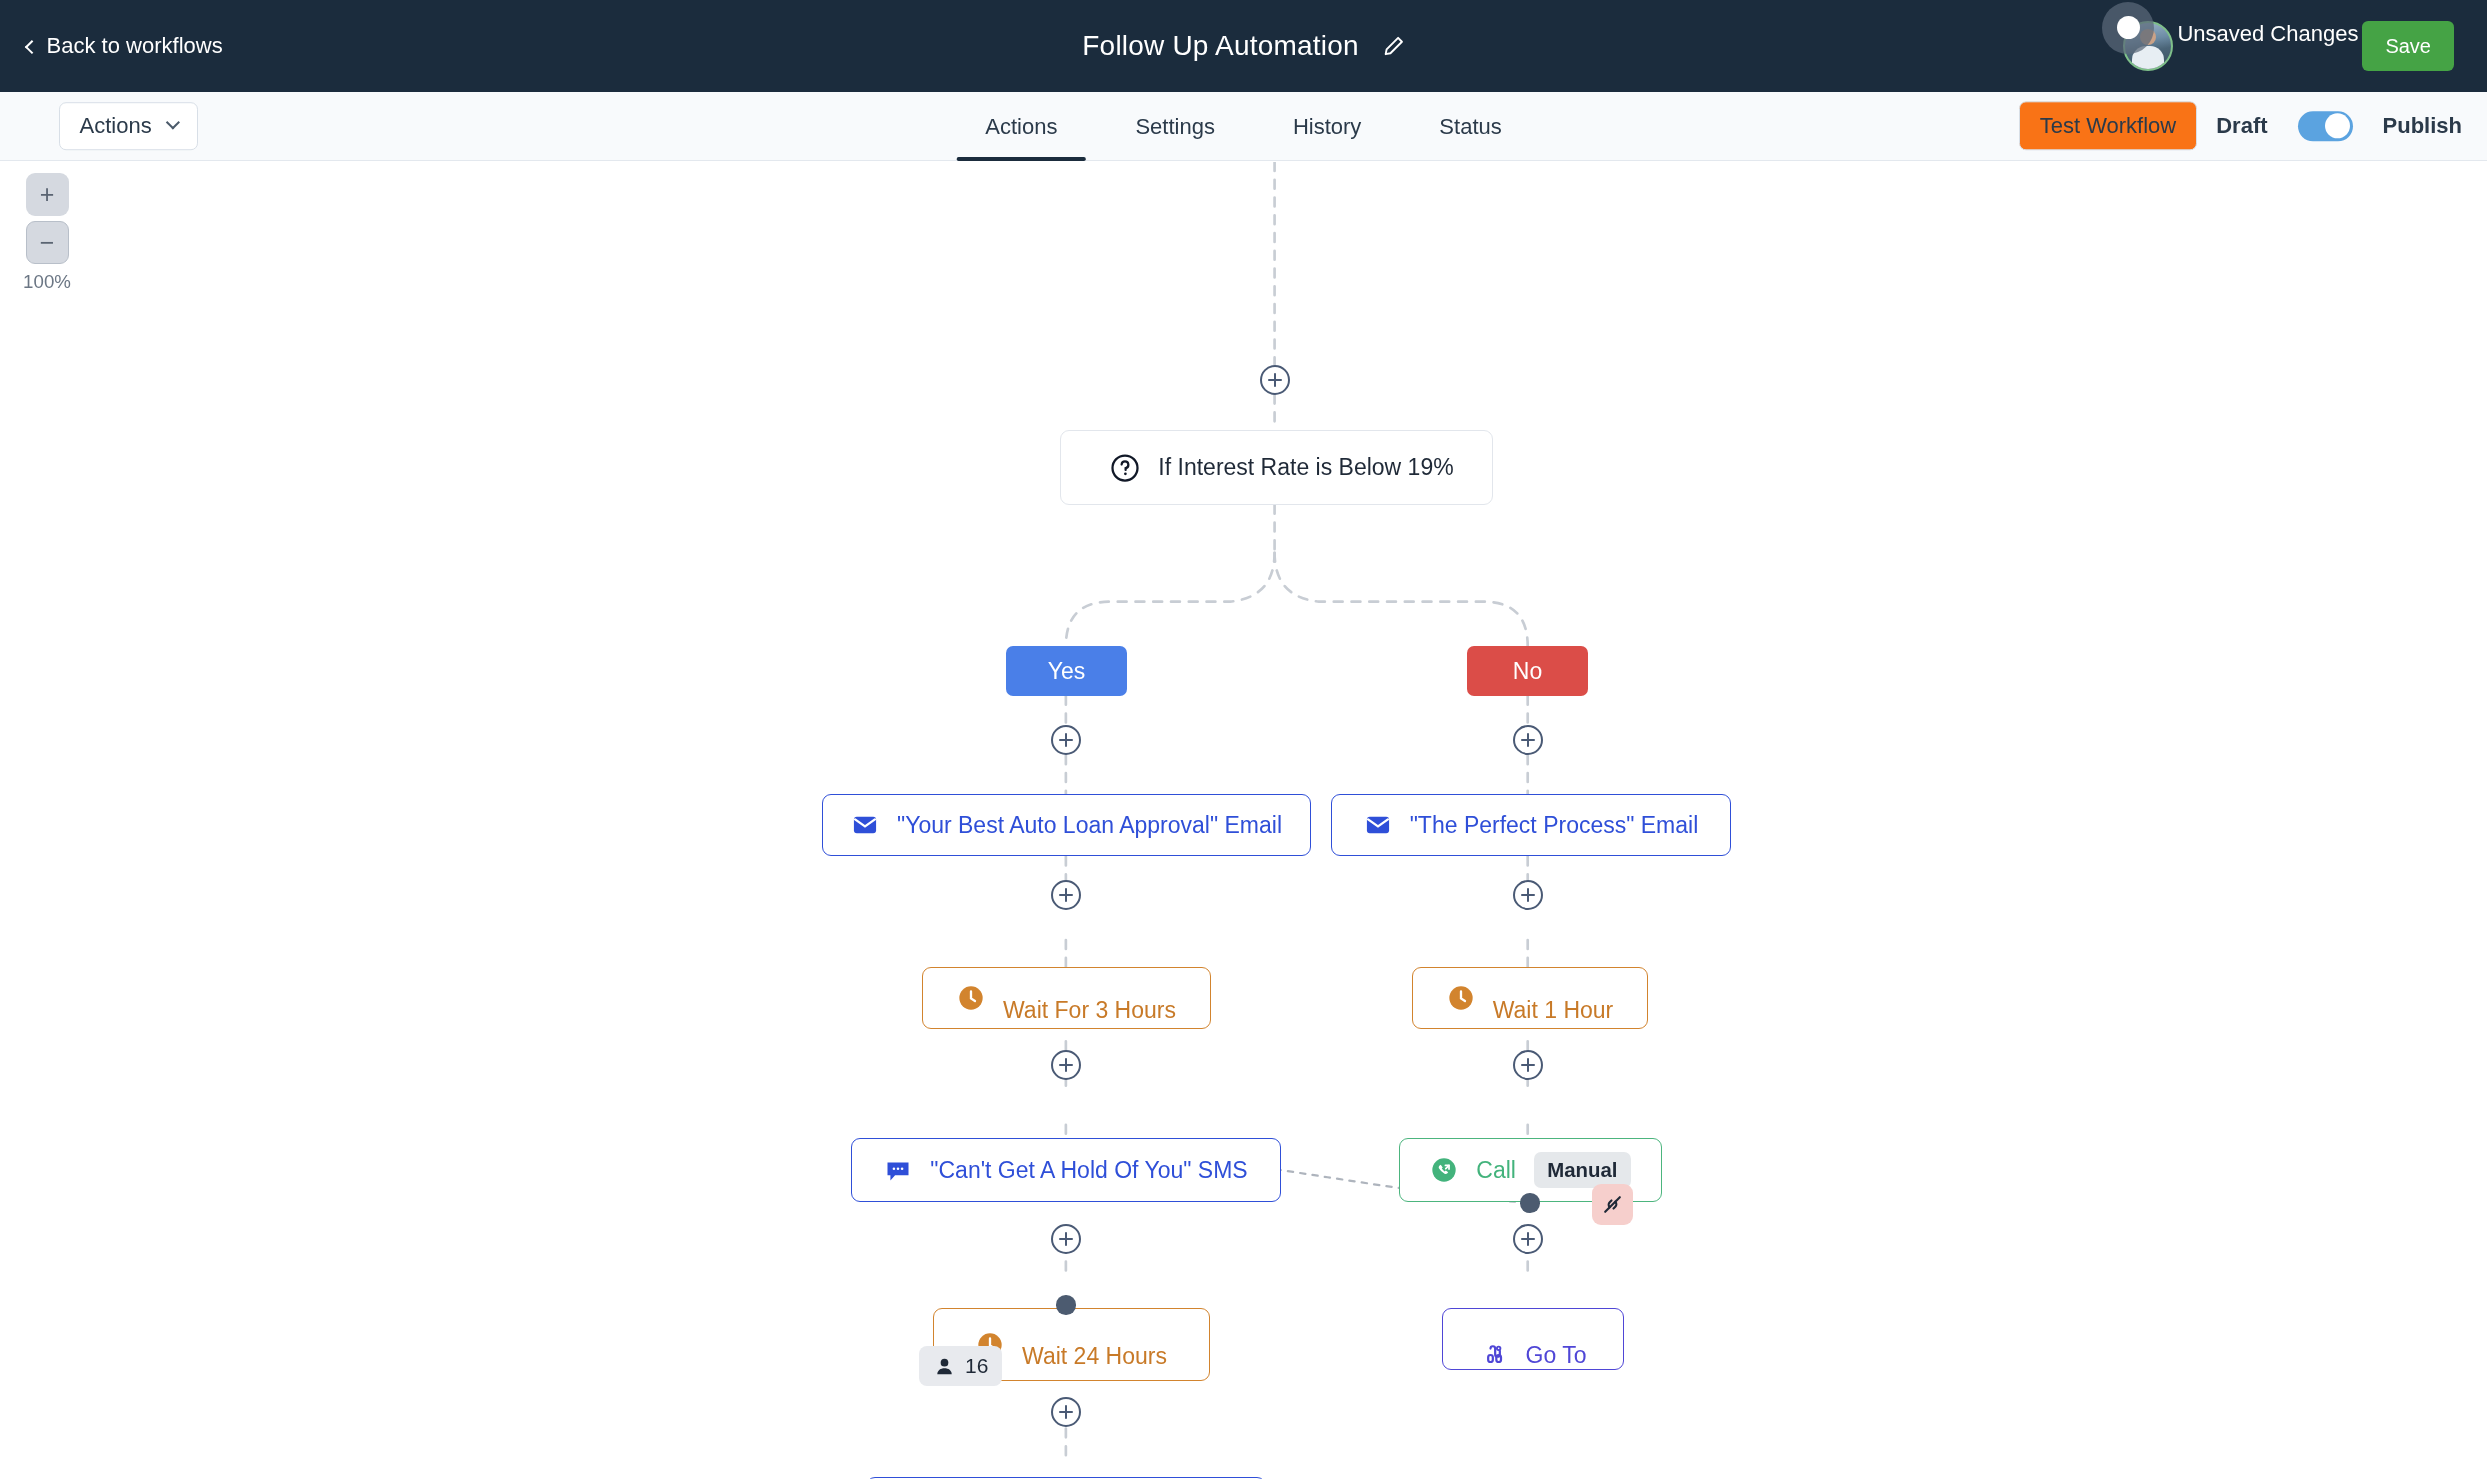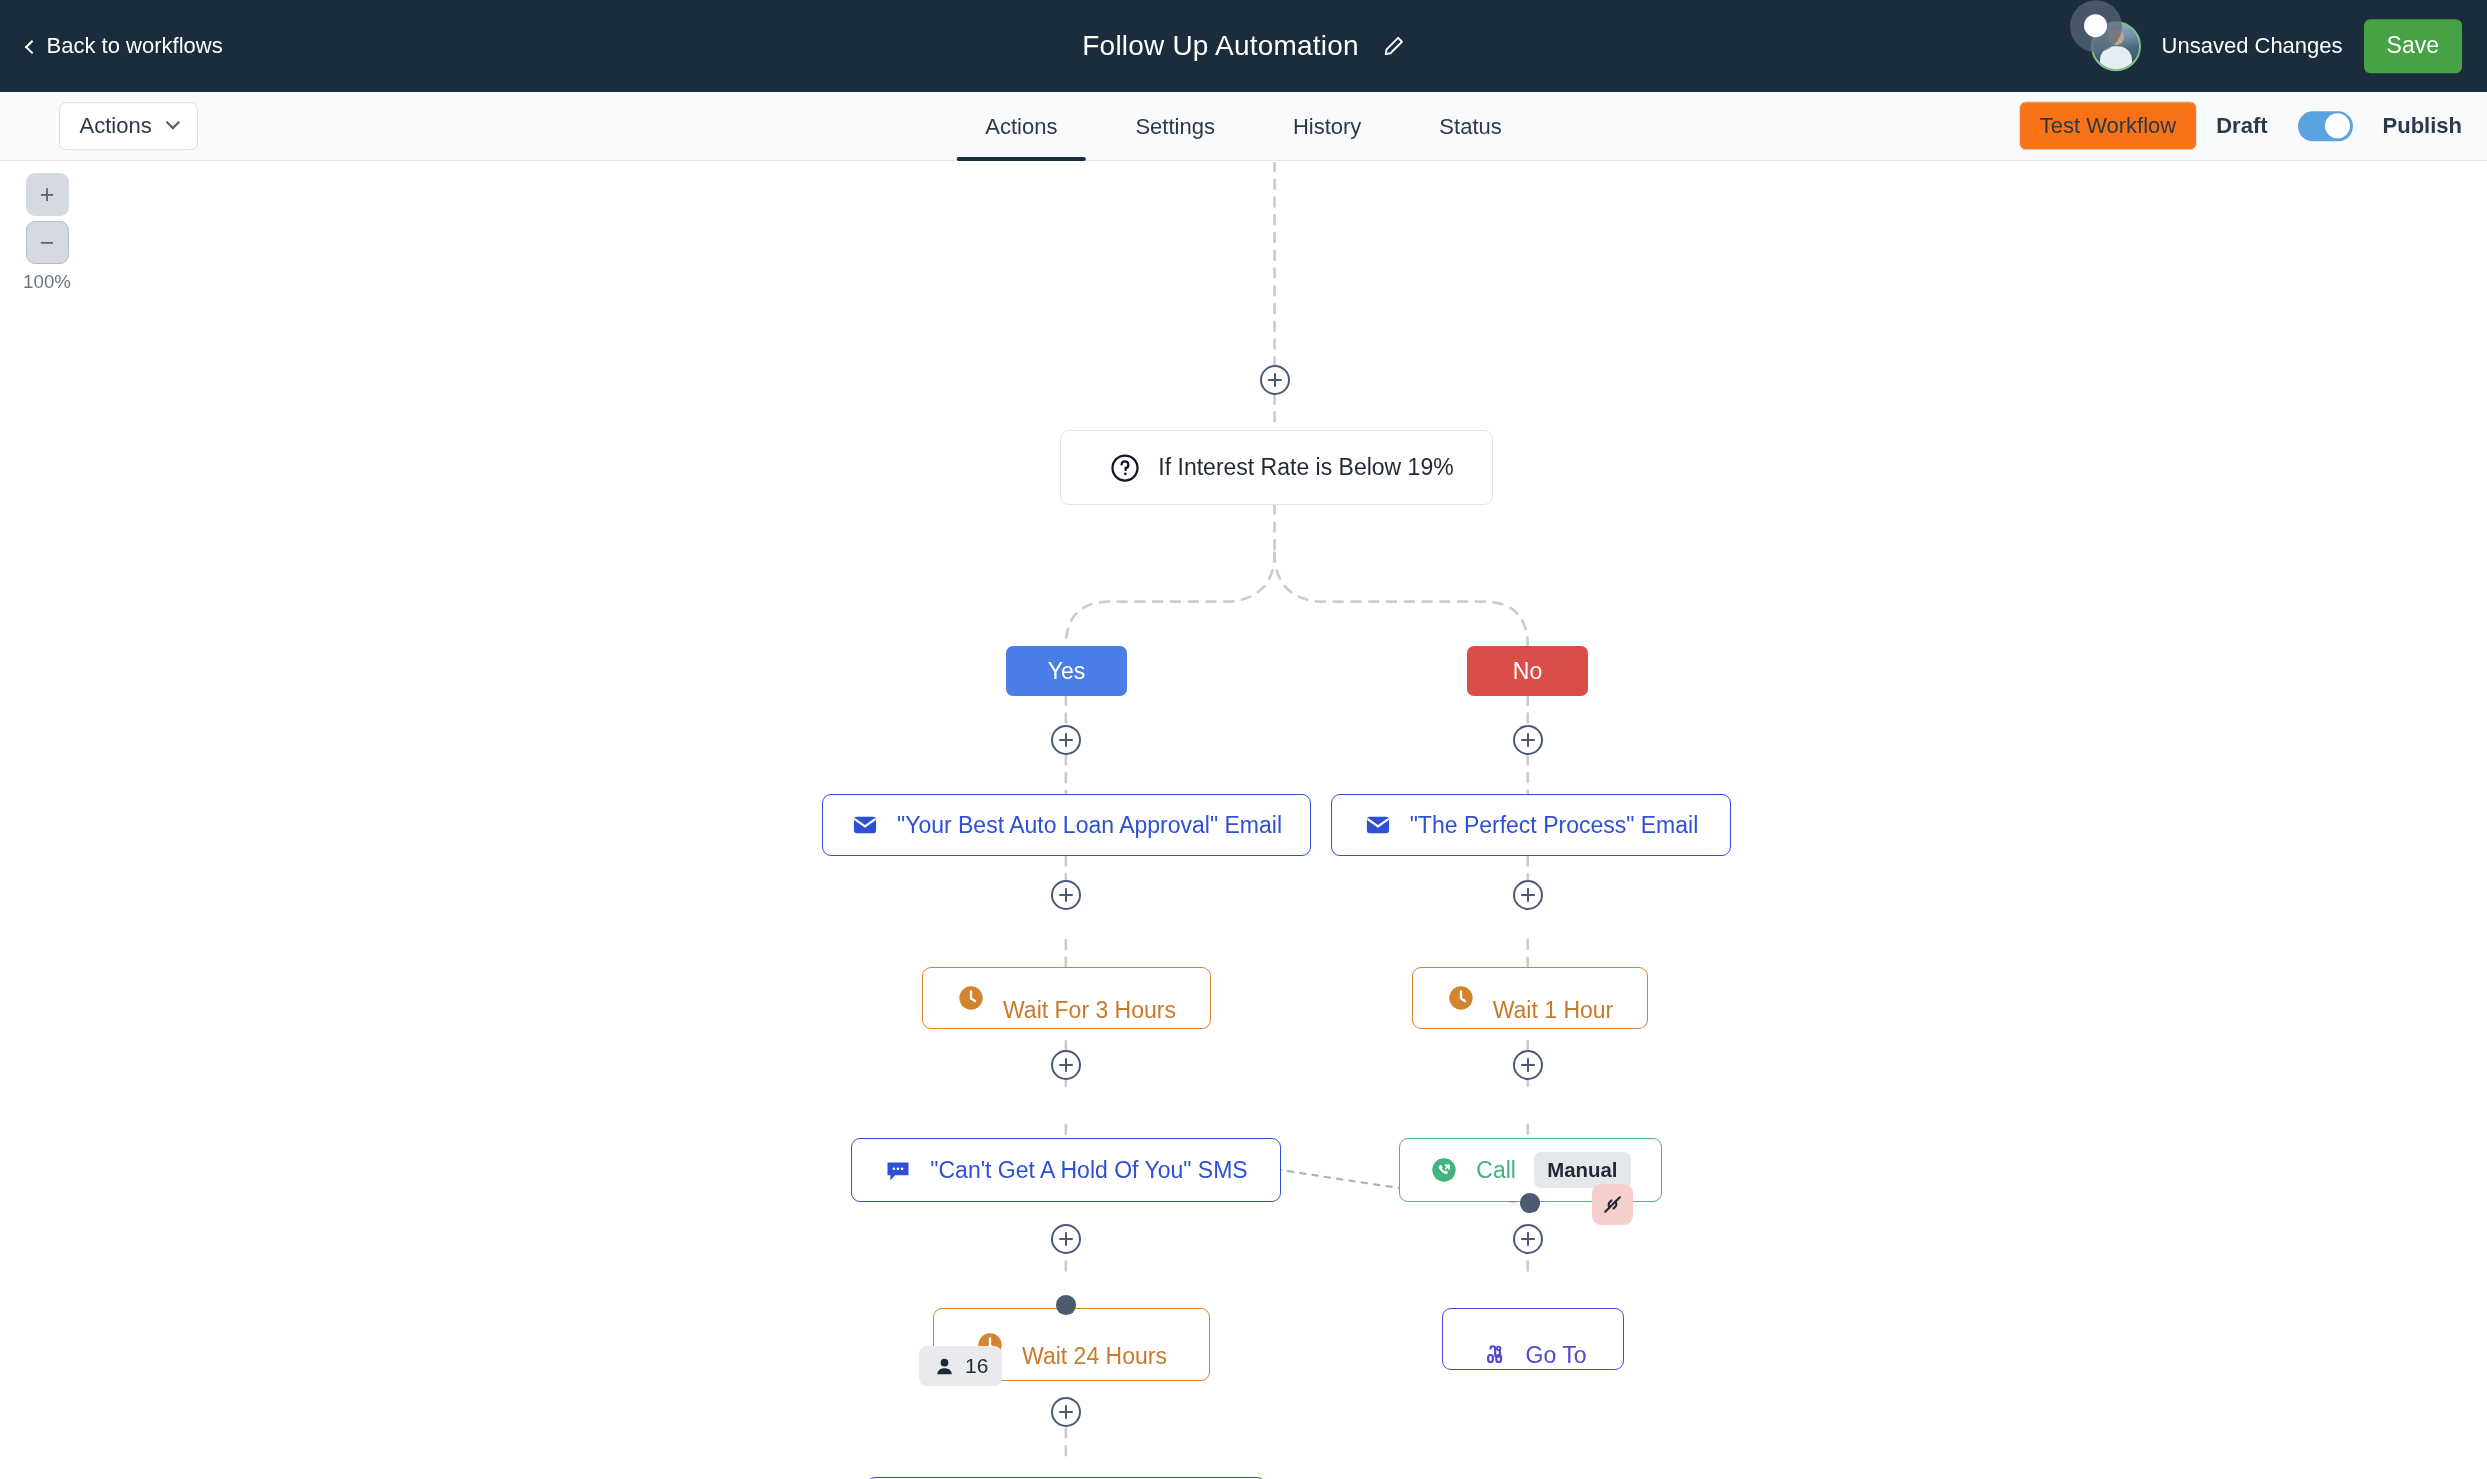--- a/index.html
+++ b/index.html
@@ -34,8 +34,8 @@
   .pencil-icon { width: 23px; height: 23px; cursor: pointer; display: block; }
 
   .topbar-right {
-    position: absolute; right: 25px; top: 50%; transform: translateY(-50%);
-    display: flex; align-items: center; gap: 21px;
+    position: absolute; right: 33px; top: 50%; transform: translateY(-50%);
+    display: flex; gap: 4px;
   }
   .avatar {
     width: 50px; height: 50px; border-radius: 50%;

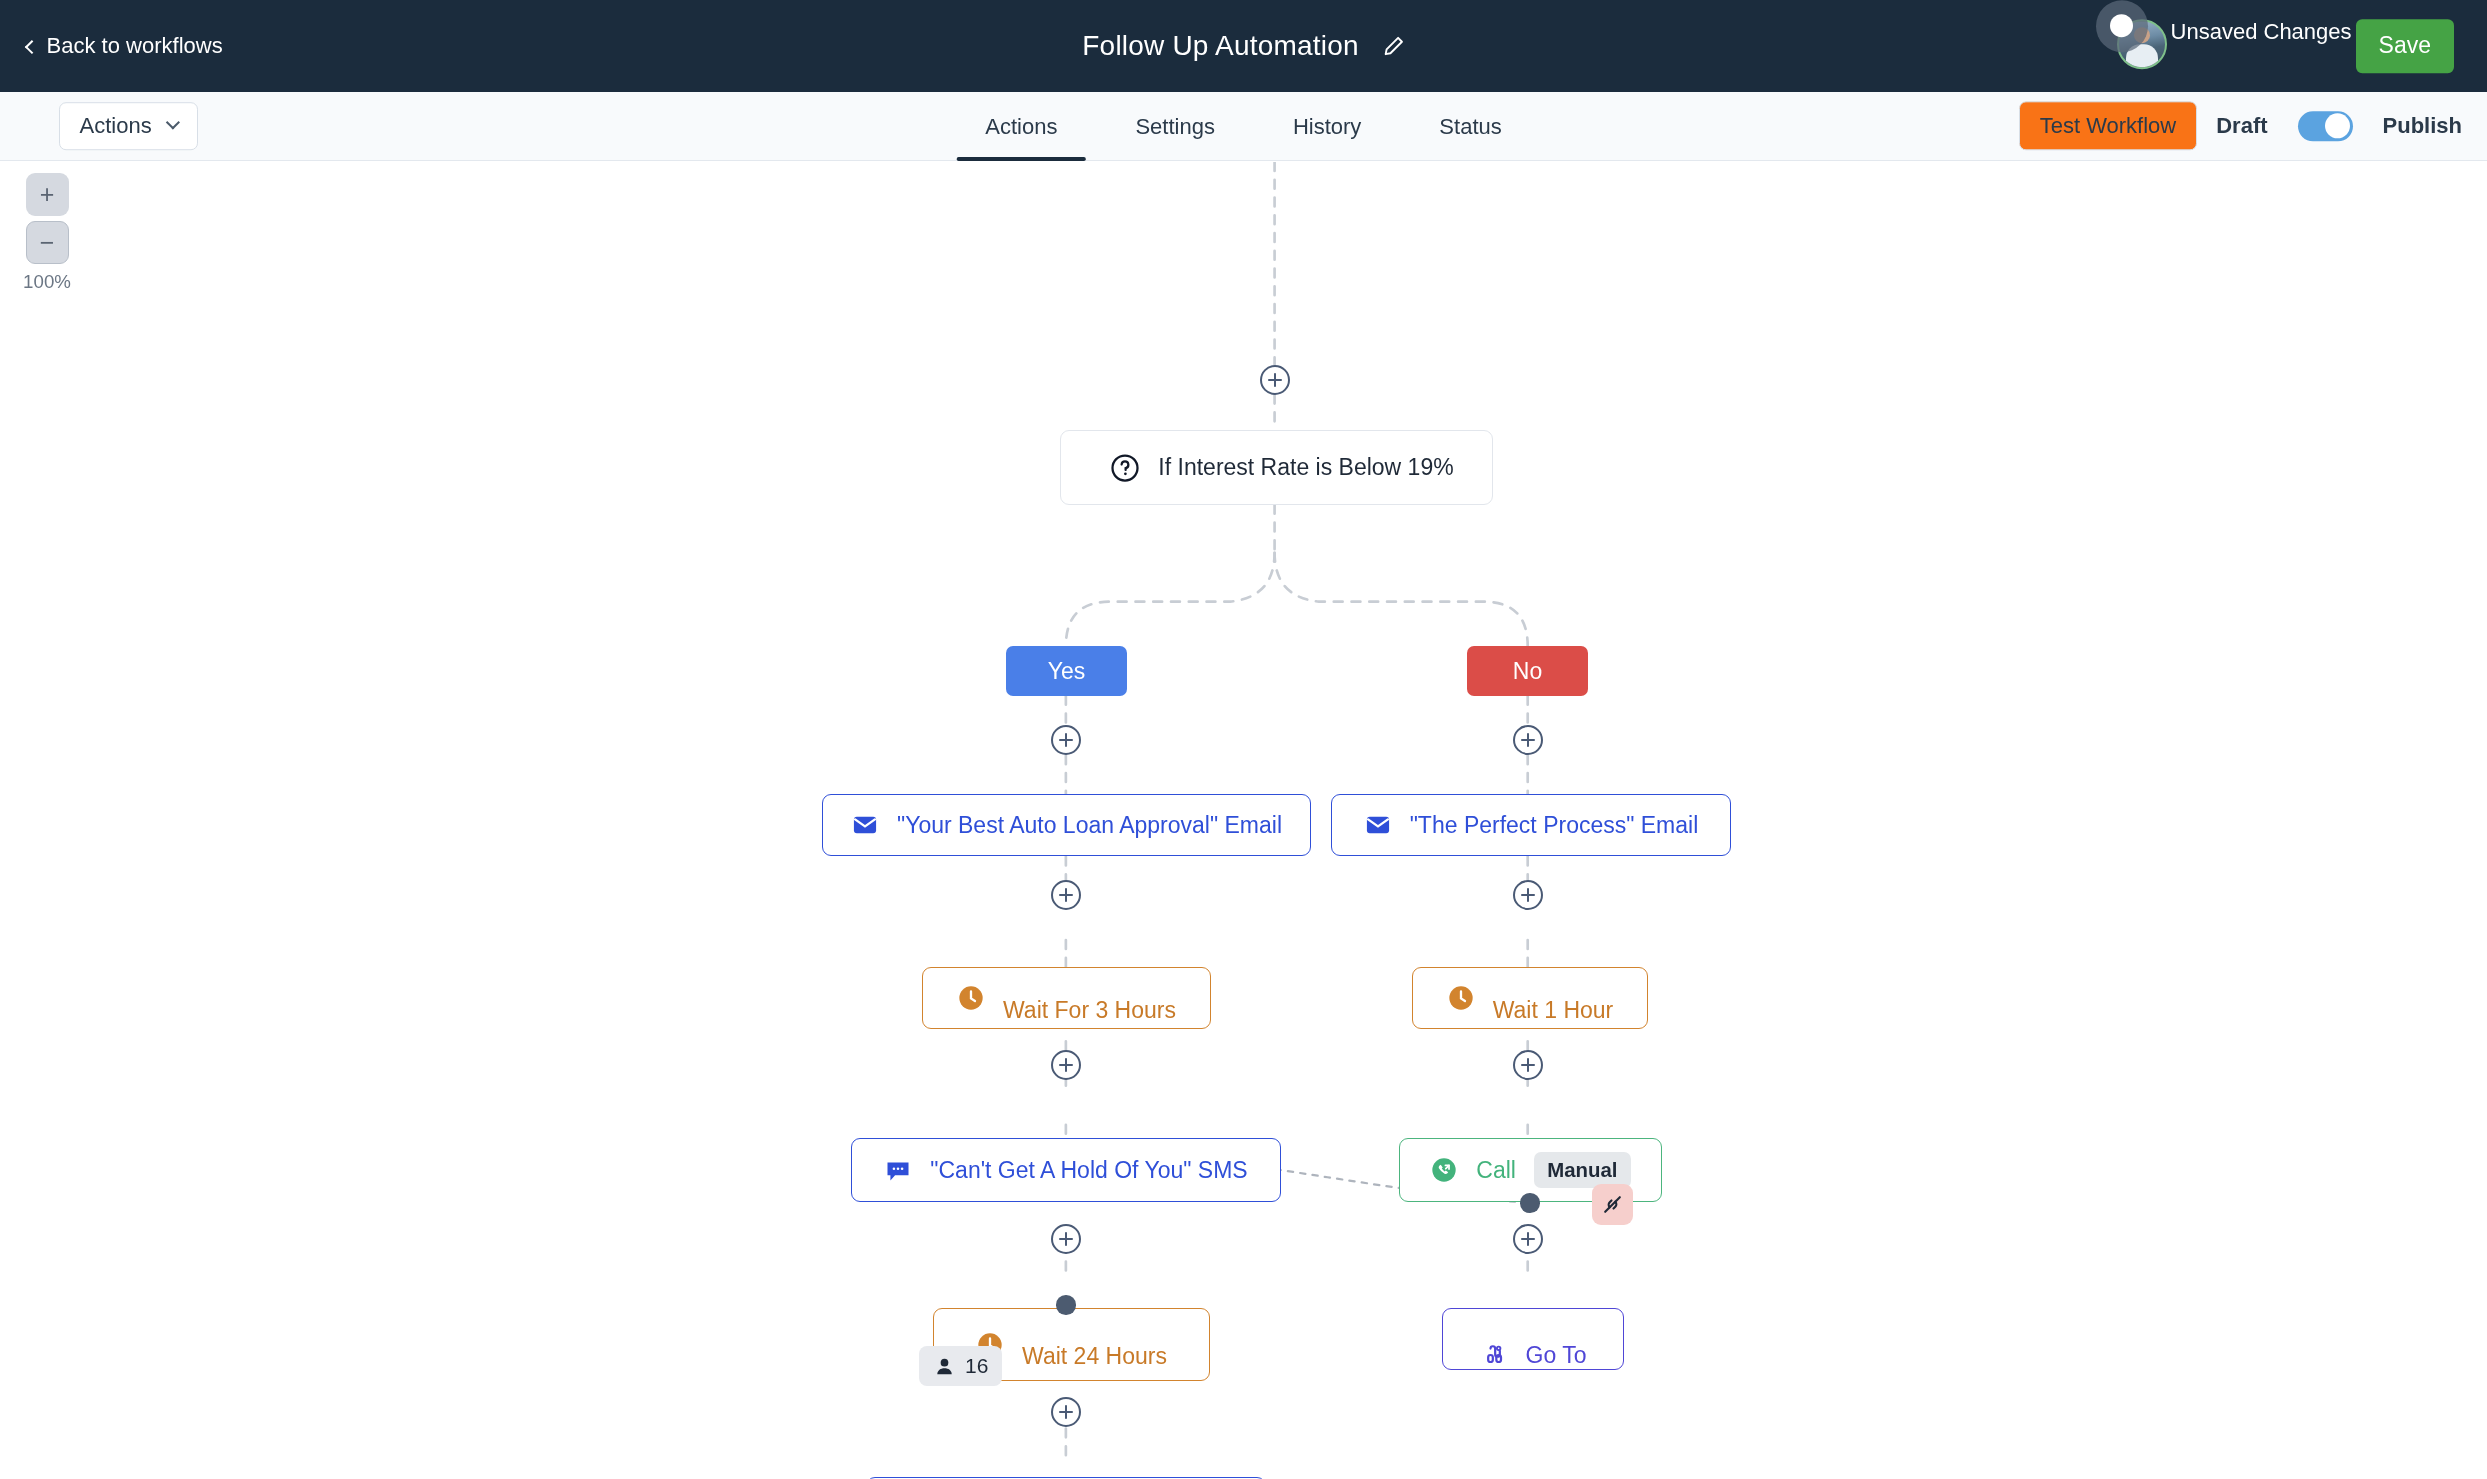--- a/index.html
+++ b/index.html
@@ -55,7 +55,7 @@
   }
   .unsaved { color: #ffffff; font-size: 22px; white-space: nowrap; }
   .save-btn {
-    background: #45a345; color: #ffffff; font-size: 23px;
+    background: #45a345; color: #ffffff; font-size: 20px;
     border: none; border-radius: 6.2px; padding: 13.3px 23px;
     cursor: pointer; position: relative;
   }

